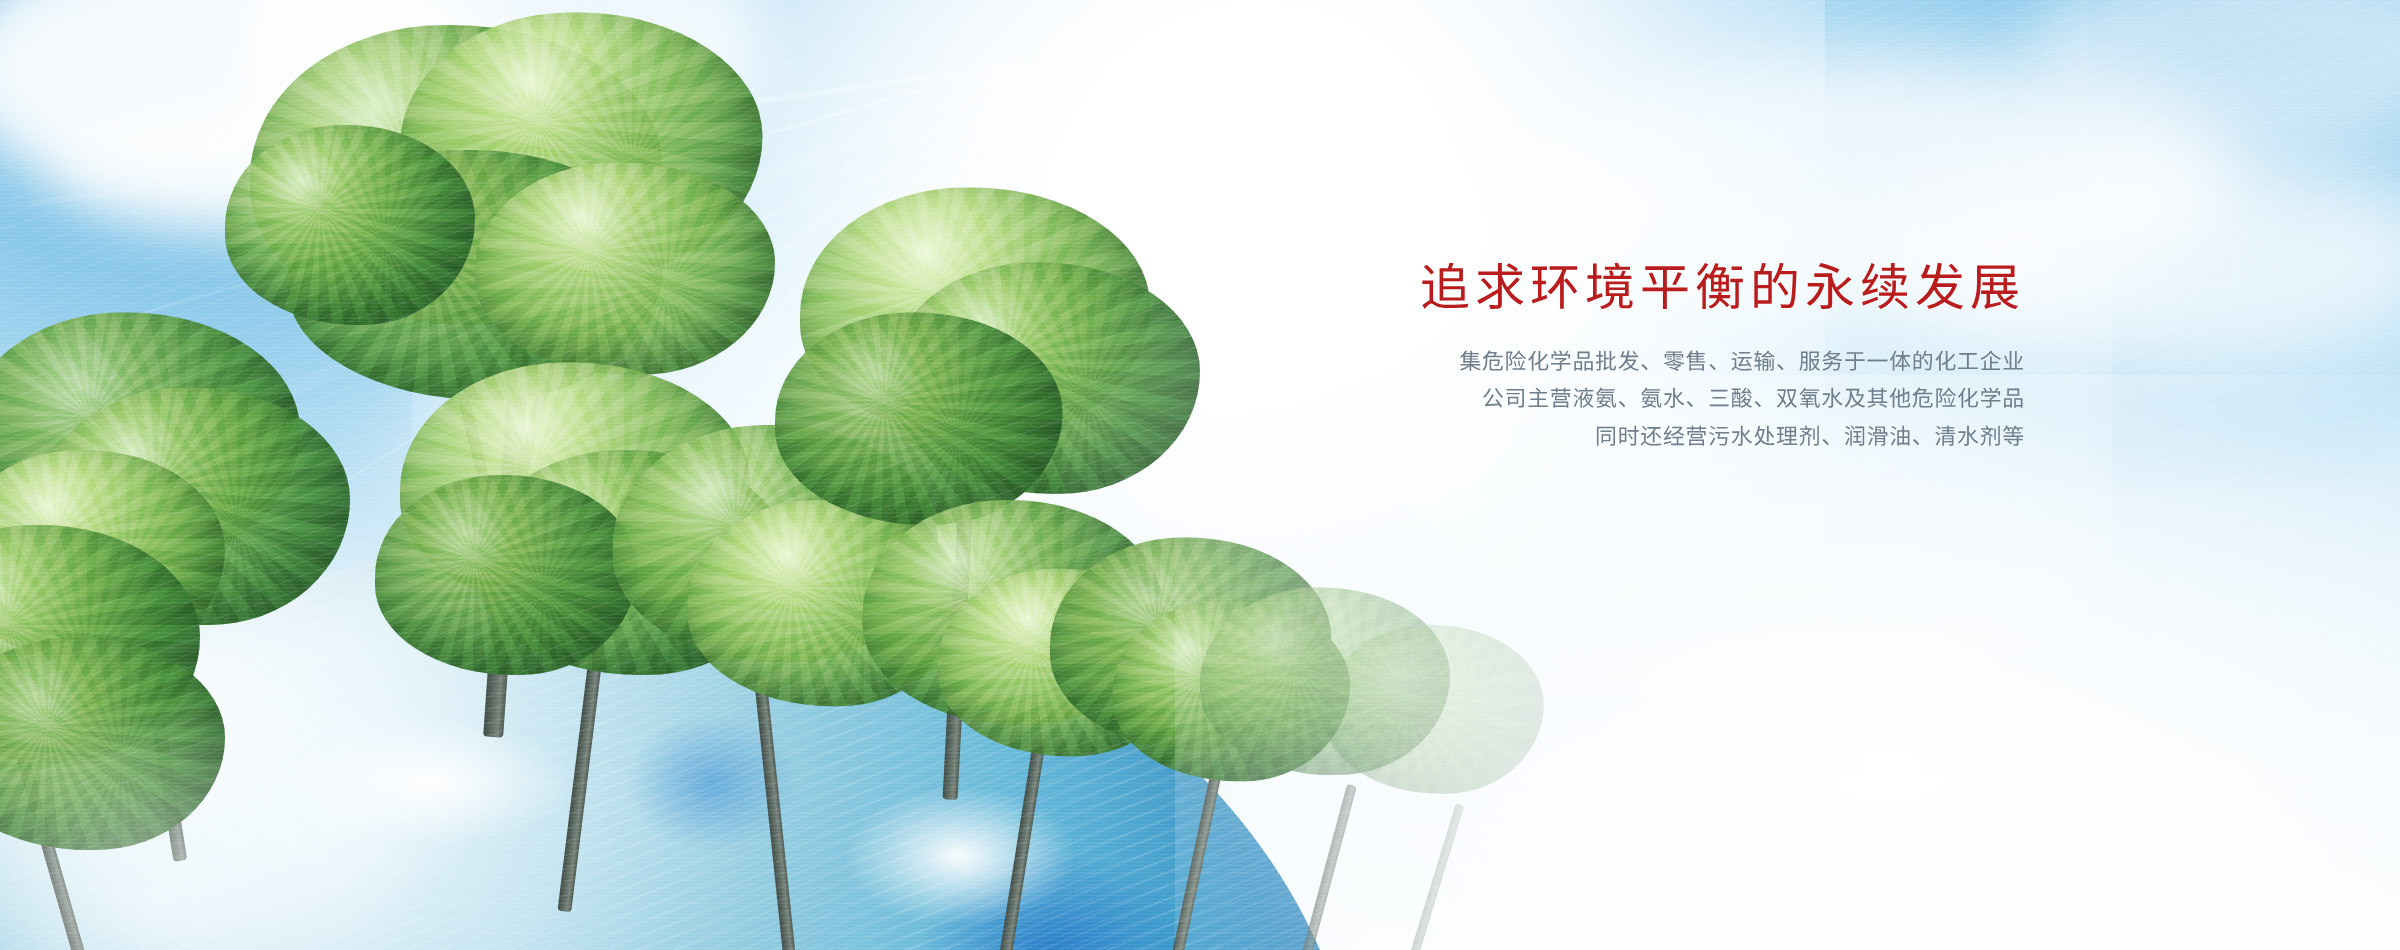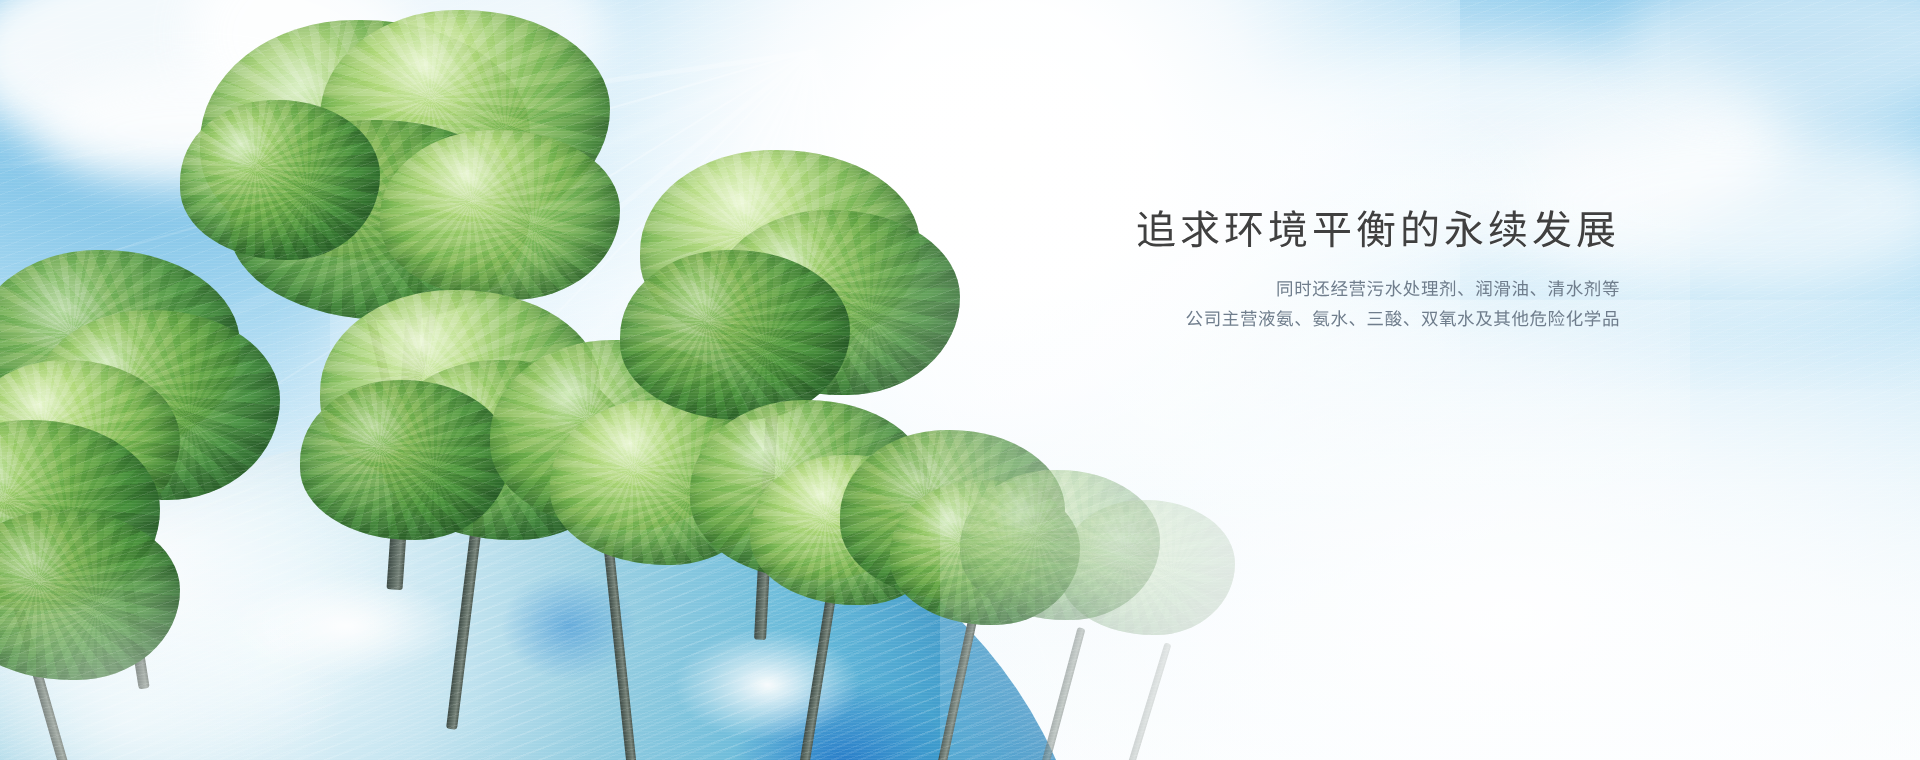--- a/index.html
+++ b/index.html
@@ -221,7 +221,7 @@
     font-size:40px;
     font-weight:normal;
     letter-spacing:4px;
-    color:#404040;
+    color:#b91c1c;
     text-shadow:0 1px 2px rgba(255,255,255,.7);
   }
   .desc {

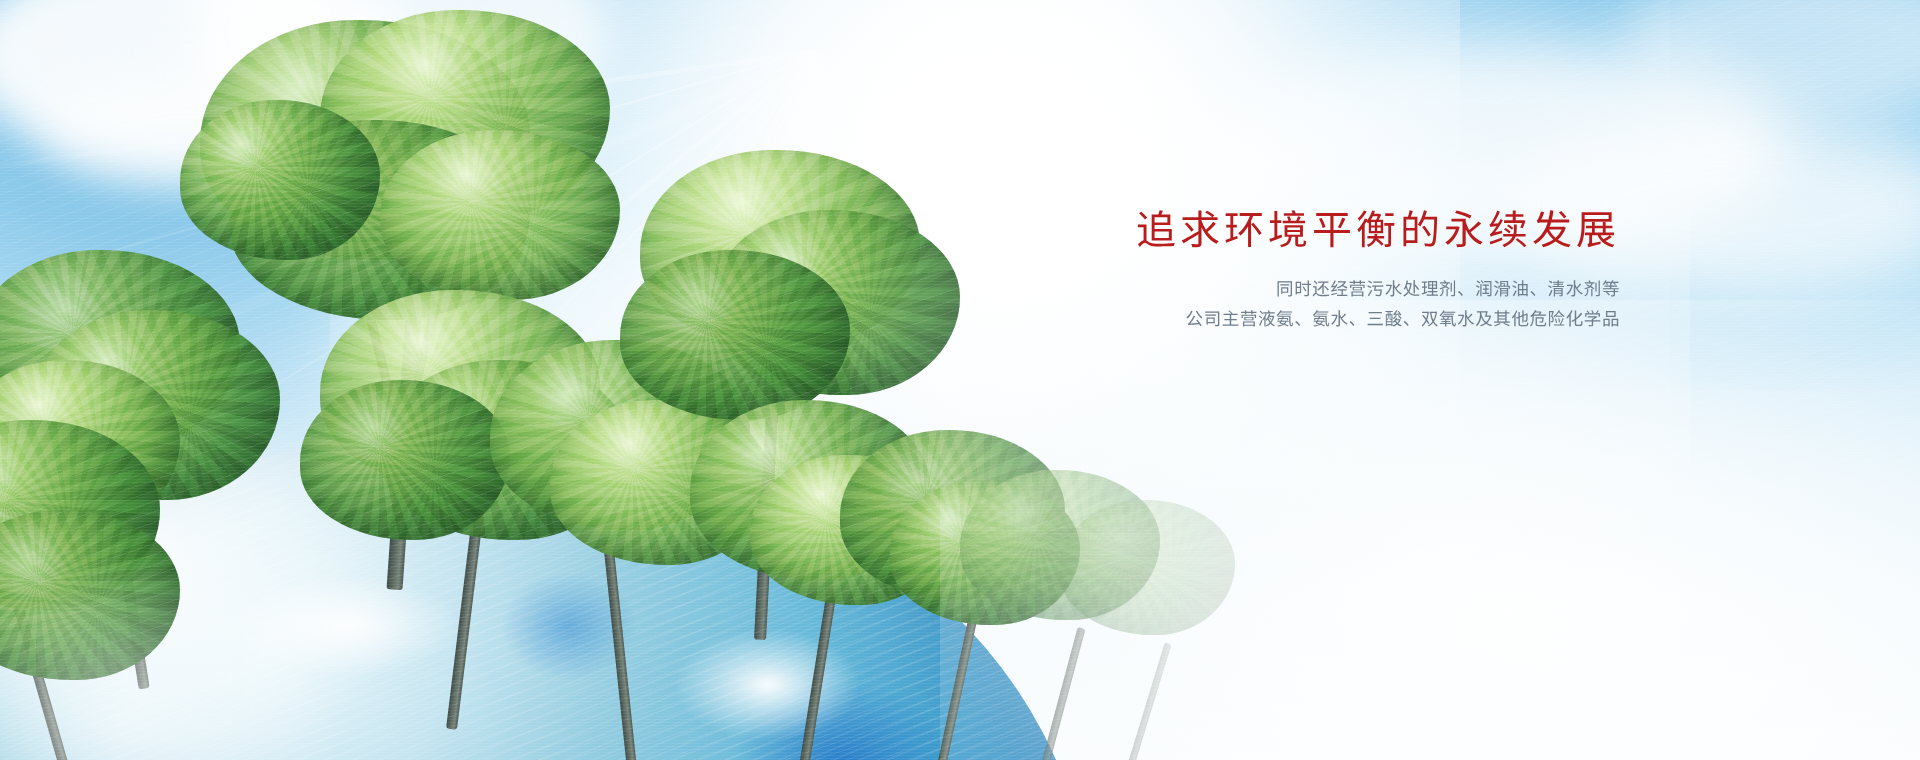--- a/index.html
+++ b/index.html
@@ -439,6 +439,7 @@
     <div class="tagline">追求环境平衡的永续发展</div>
 
     <div class="desc">
+      <p>集危险化学品批发、零售、运输、服务于一体的化工企业</p>
       <p>同时还经营污水处理剂、润滑油、清水剂等</p>
       <p>公司主营液氨、氨水、三酸、双氧水及其他危险化学品</p>
     </div>

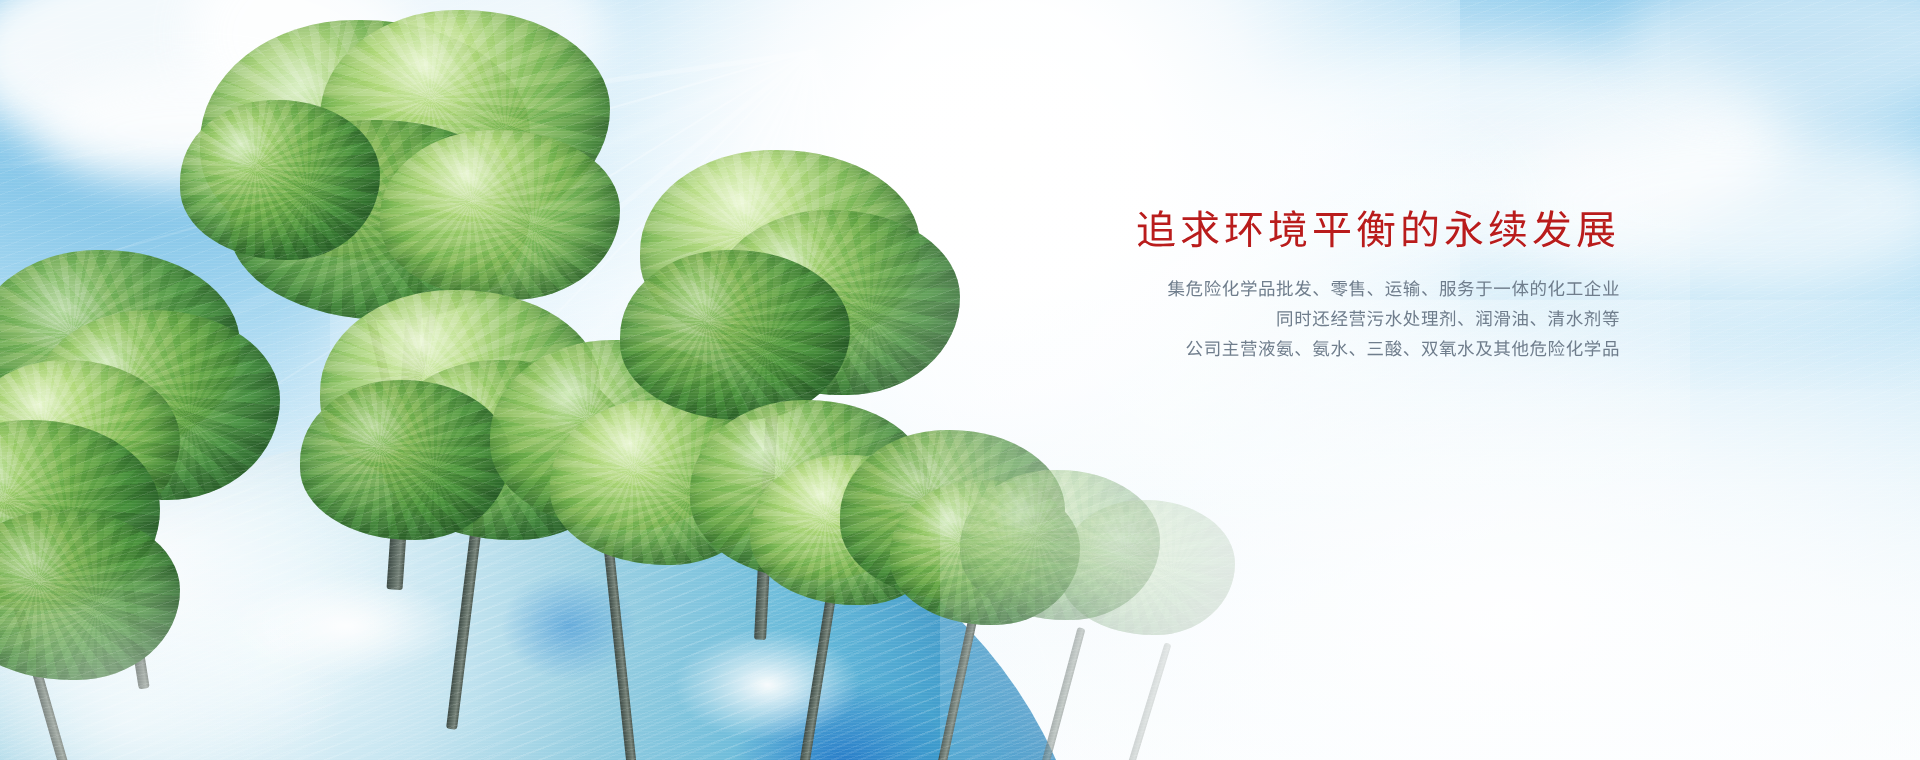--- a/index.html
+++ b/index.html
@@ -440,8 +440,8 @@
 
     <div class="desc">
       <p>集危险化学品批发、零售、运输、服务于一体的化工企业</p>
+      <p>公司主营液氨、氨水、三酸、双氧水及其他危险化学品</p>
       <p>同时还经营污水处理剂、润滑油、清水剂等</p>
-      <p>公司主营液氨、氨水、三酸、双氧水及其他危险化学品</p>
     </div>
 
   </div>

